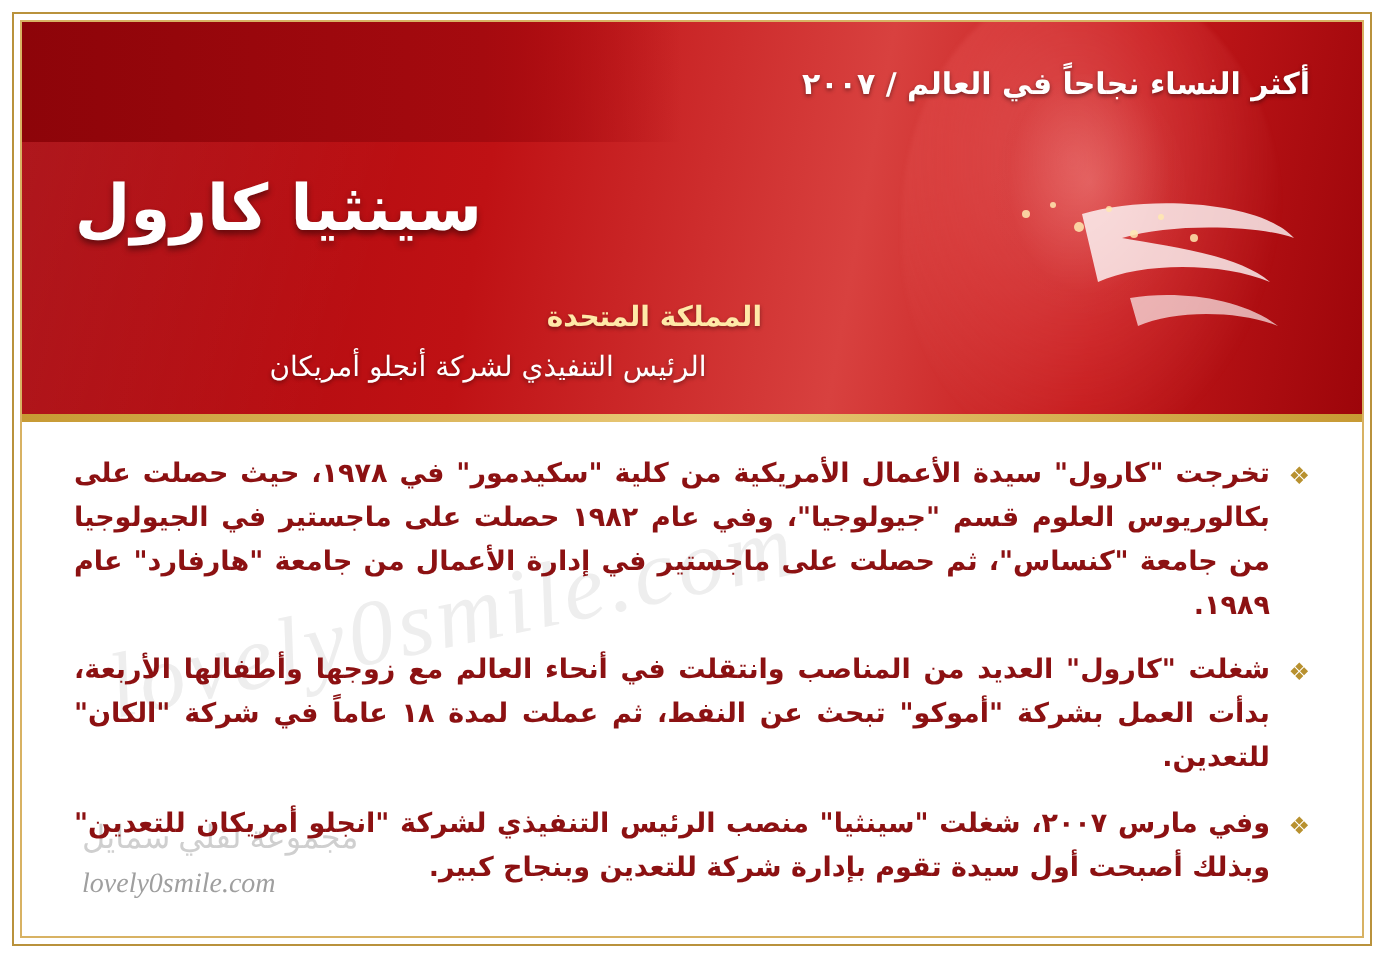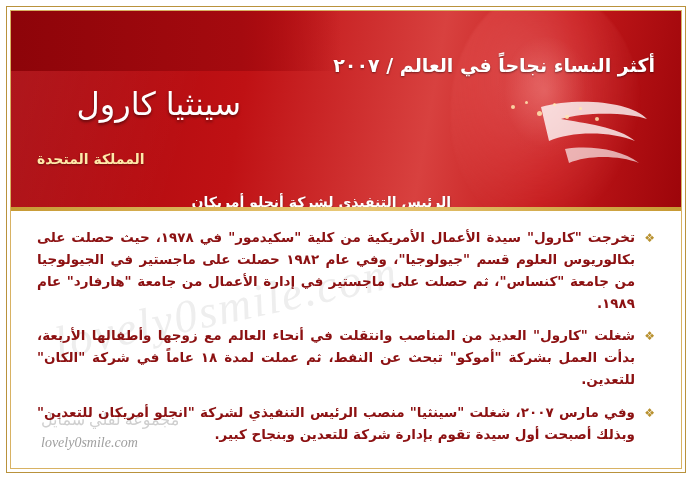--- a/index.html
+++ b/index.html
@@ -124,12 +124,11 @@
     top: 22px;
     right: 26px;
     color: #ffffff;
-    font-size: 19px;
+    font-size: 15px;
     font-weight: bold;
     letter-spacing: 0;
     text-shadow: 0 1px 2px rgba(0,0,0,.45);
     direction: rtl;
-    margin-top: 21px;
   }
 
   .name {

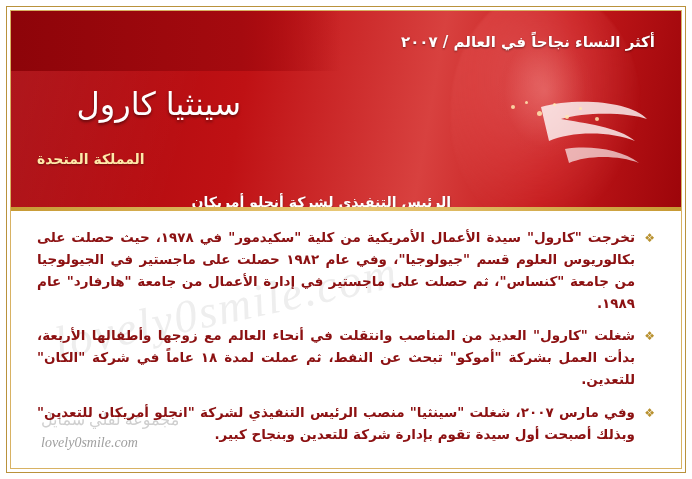--- a/index.html
+++ b/index.html
@@ -138,7 +138,7 @@
     left: 26px;
     color: #ffffff;
     font-size: 32px;
-    font-weight: normal;
+    font-weight: bold;
     text-shadow: 0 2px 3px rgba(0,0,0,.45);
     white-space: nowrap;
     direction: rtl;

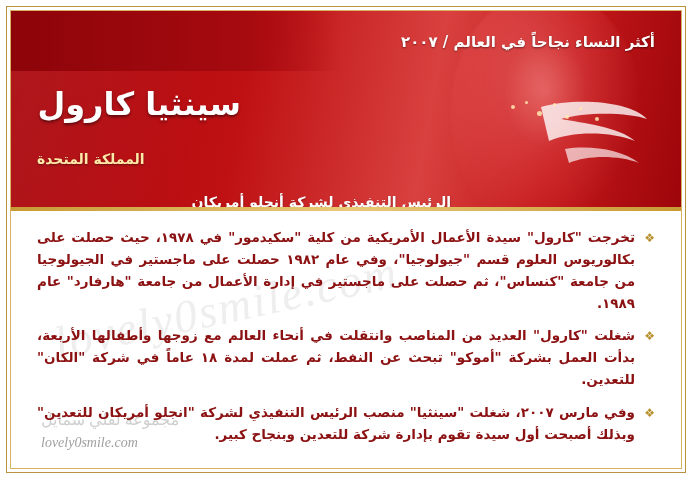--- a/index.html
+++ b/index.html
@@ -149,7 +149,7 @@
     top: 140px;
     left: 26px;
     right: 300px;
-    text-align: left;
+    text-align: right;
     color: #ffe9a8;
     font-size: 14px;
     font-weight: bold;

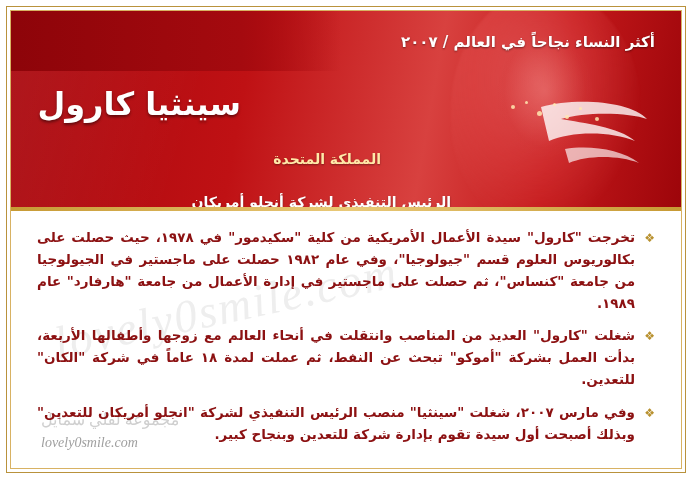--- a/index.html
+++ b/index.html
@@ -161,13 +161,12 @@
     top: 165px;
     left: 26px;
     right: 230px;
-    text-align: right;
+    text-align: center;
     color: #ffffff;
     font-size: 14px;
-    font-weight: bold;
+    font-weight: normal;
     text-shadow: 0 1px 2px rgba(0,0,0,.4);
     direction: rtl;
-    margin-top: 18px;
   }
 
   

